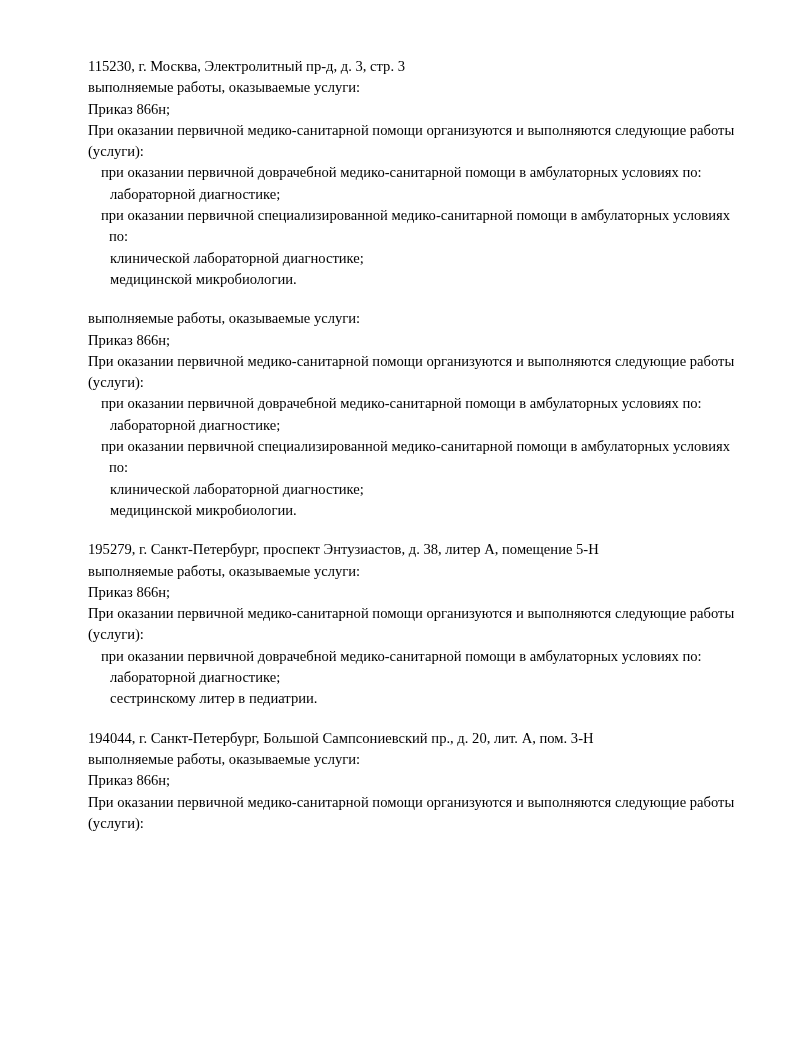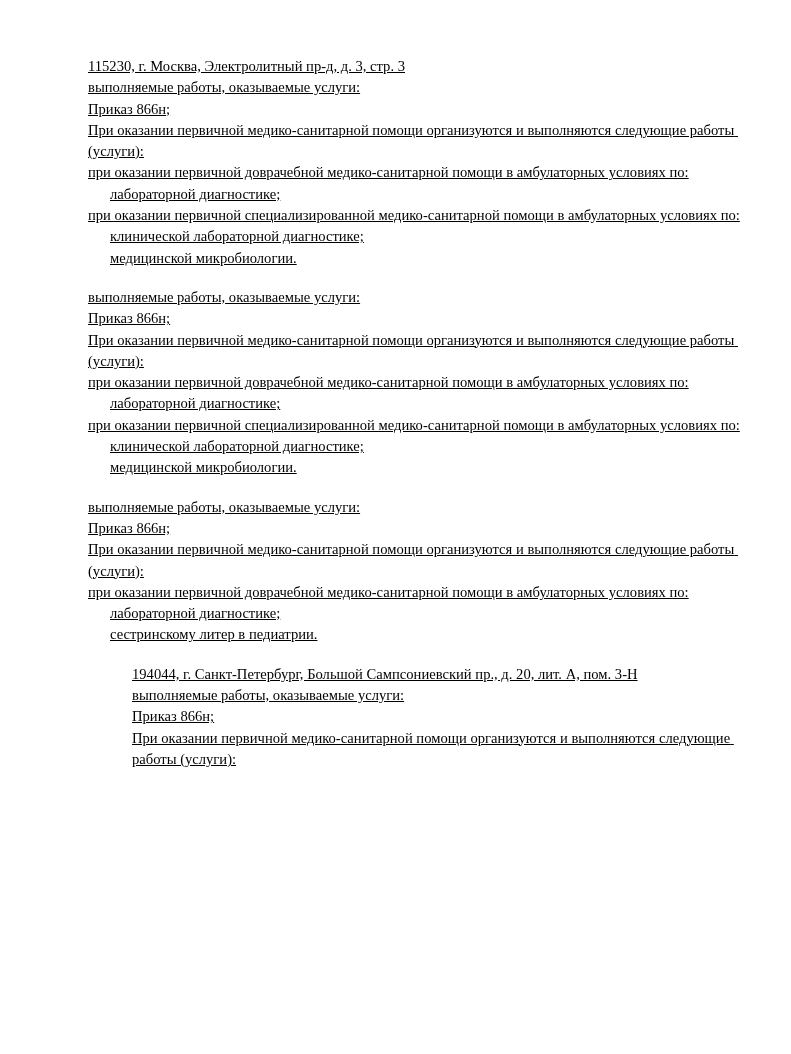--- a/index.html
+++ b/index.html
@@ -20,7 +20,6 @@
     height: 1054px;
     box-sizing: border-box;
     padding: 56px 28px 40px 88px;
-    text-decoration: underline;
   }
   .doc-body {
     width: 660px;

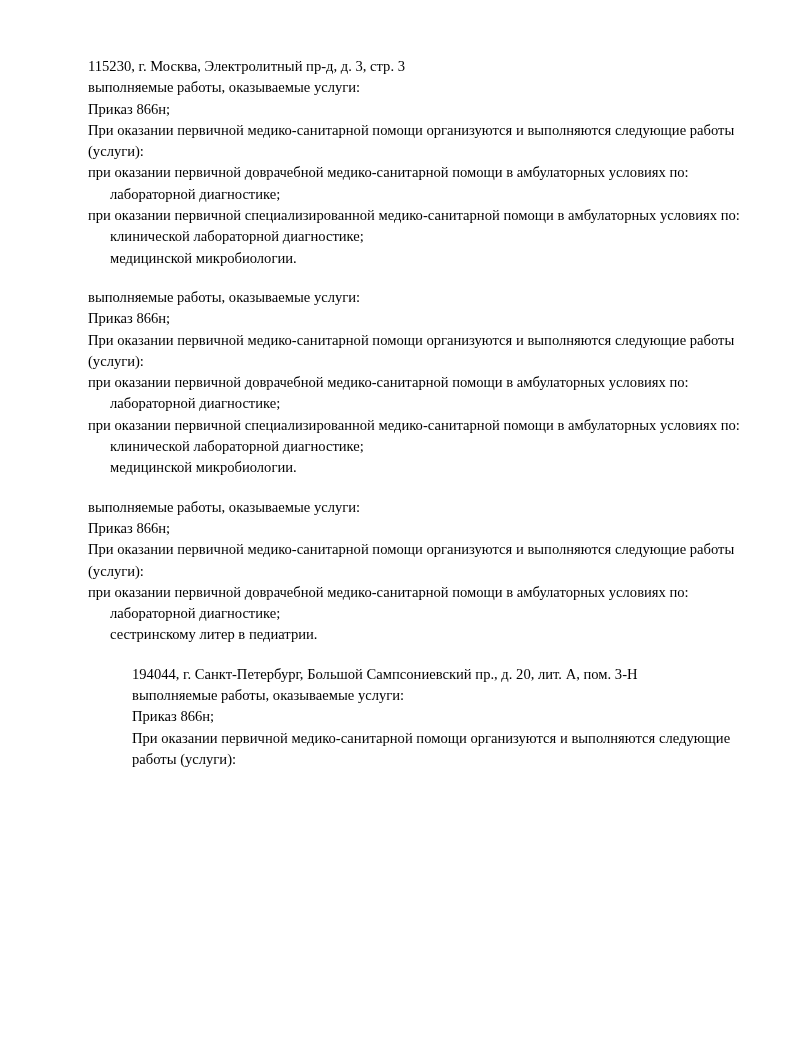--- a/index.html
+++ b/index.html
@@ -39,7 +39,7 @@
     white-space: pre-wrap;
   }
   .indent-0 { text-indent: 0; padding-left: 0; }
-  .indent-1 { padding-left: 8px; }
+  .indent-1 { padding-left: 8px; margin-left: 13px; }
   .indent-2 { padding-left: 22px; }
   .hang {
     padding-left: 8px;

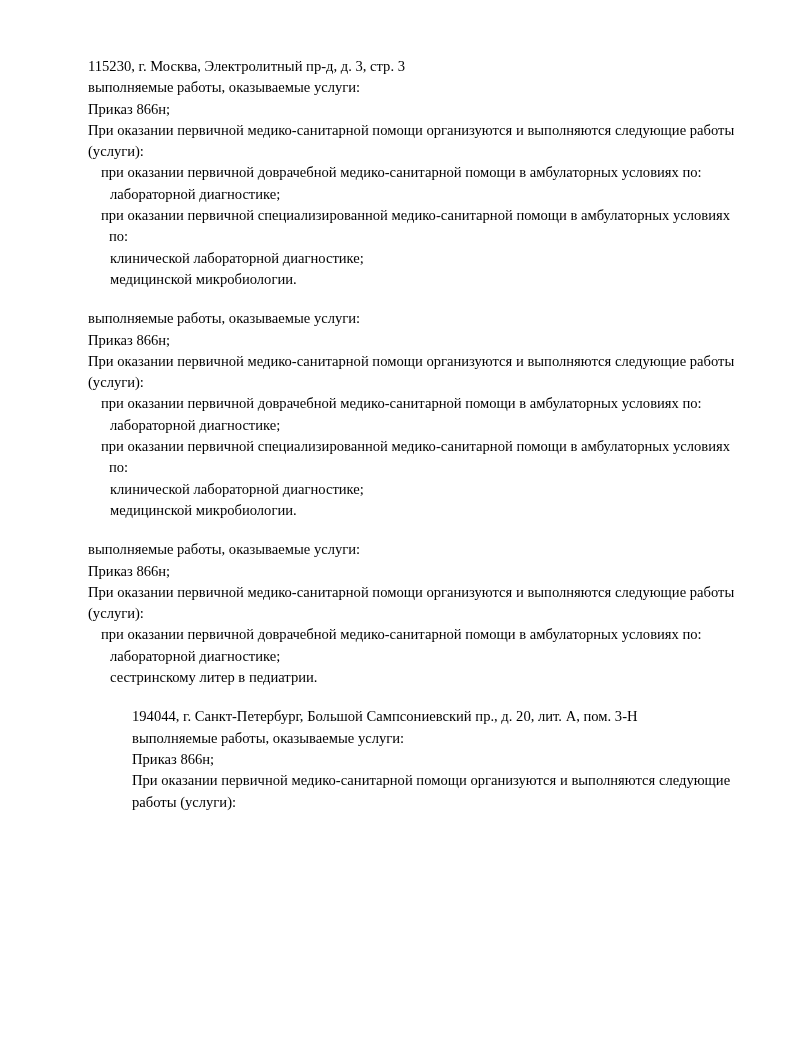--- a/index.html
+++ b/index.html
@@ -73,6 +73,7 @@
         <p class="line indent-2">медицинской микробиологии.</p>
       </div>
       <div class="block">
+        <p class="line indent-0">195279, г. Санкт-Петербург, проспект Энтузиастов, д. 38, литер А, помещение 5-Н</p>
         <p class="line indent-0">выполняемые работы, оказываемые услуги:</p>
         <p class="line indent-0">Приказ 866н;</p>
         <p class="line indent-0">При оказании первичной медико-санитарной помощи организуются и выполняются следующие работы (услуги):</p>

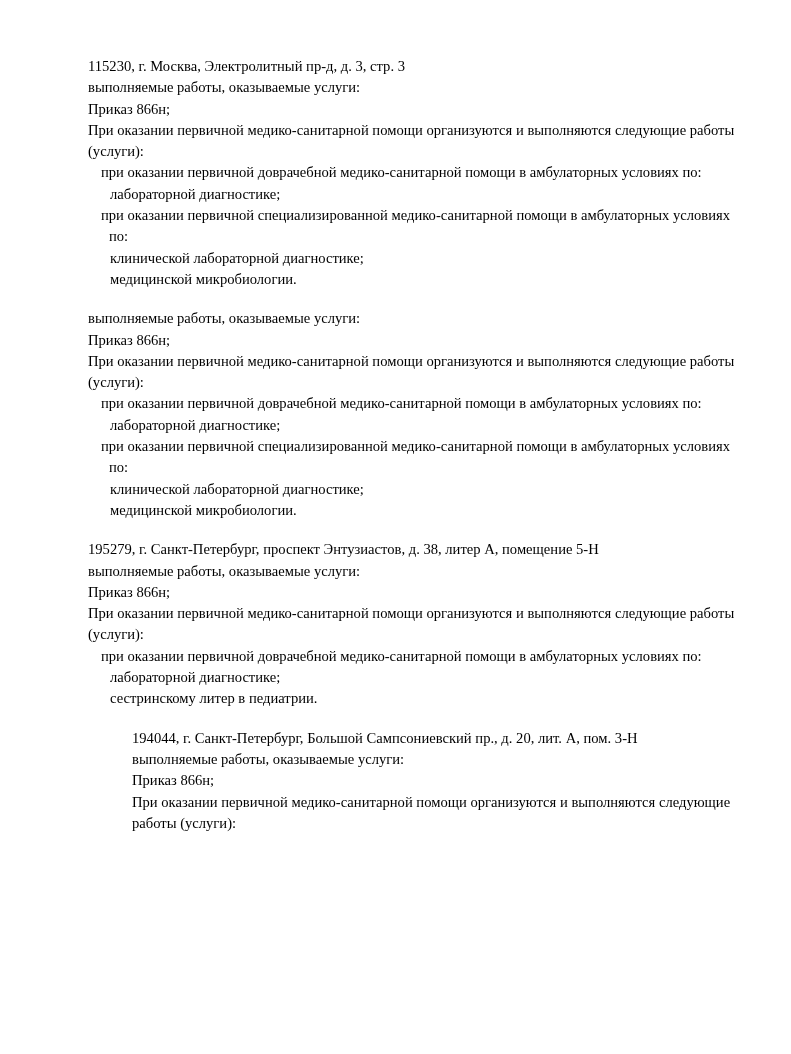--- a/index.html
+++ b/index.html
@@ -31,7 +31,6 @@
   }
   .block:last-child {
     margin-bottom: 0;
-    margin-left: 44px;
   }
   .line {
     margin: 0;

